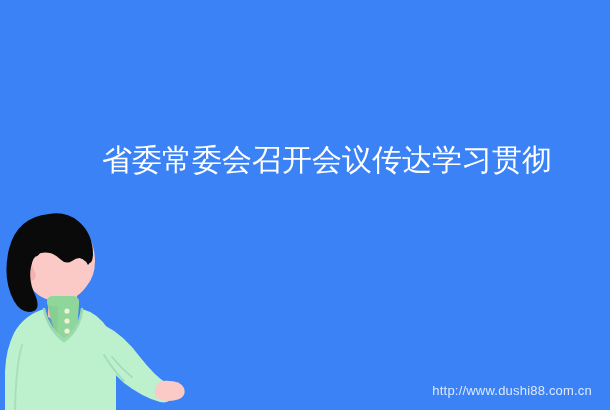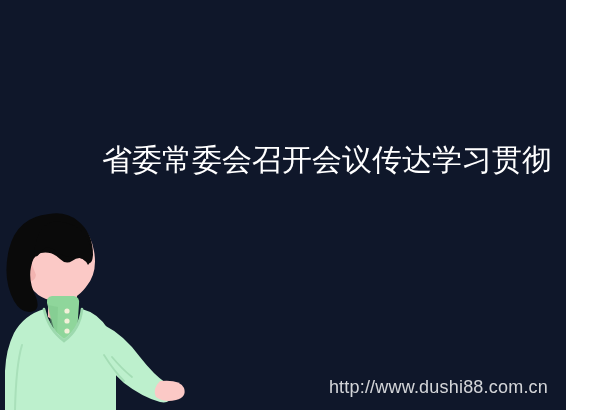--- a/index.html
+++ b/index.html
@@ -9,10 +9,10 @@
   }
   #canvas {
     position: relative;
-    width: 566px;
+    width: 610px;
     height: 410px;
     overflow: hidden;
-    background: #0f172a;
+    background: #3b82f6;
     font-family: "Liberation Sans", "DejaVu Sans", sans-serif;
   }
 

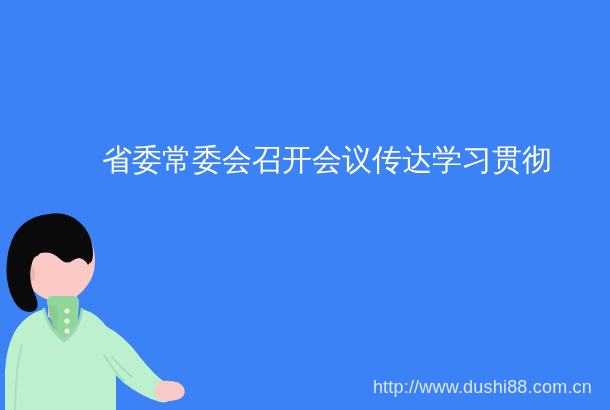--- a/index.html
+++ b/index.html
@@ -40,7 +40,7 @@
     right: 18px;
     bottom: 12px;
     color: rgba(255, 255, 255, 0.82);
-    font-size: 18px;
+    font-size: 13px;
     letter-spacing: 0.2px;
     white-space: nowrap;
   }

